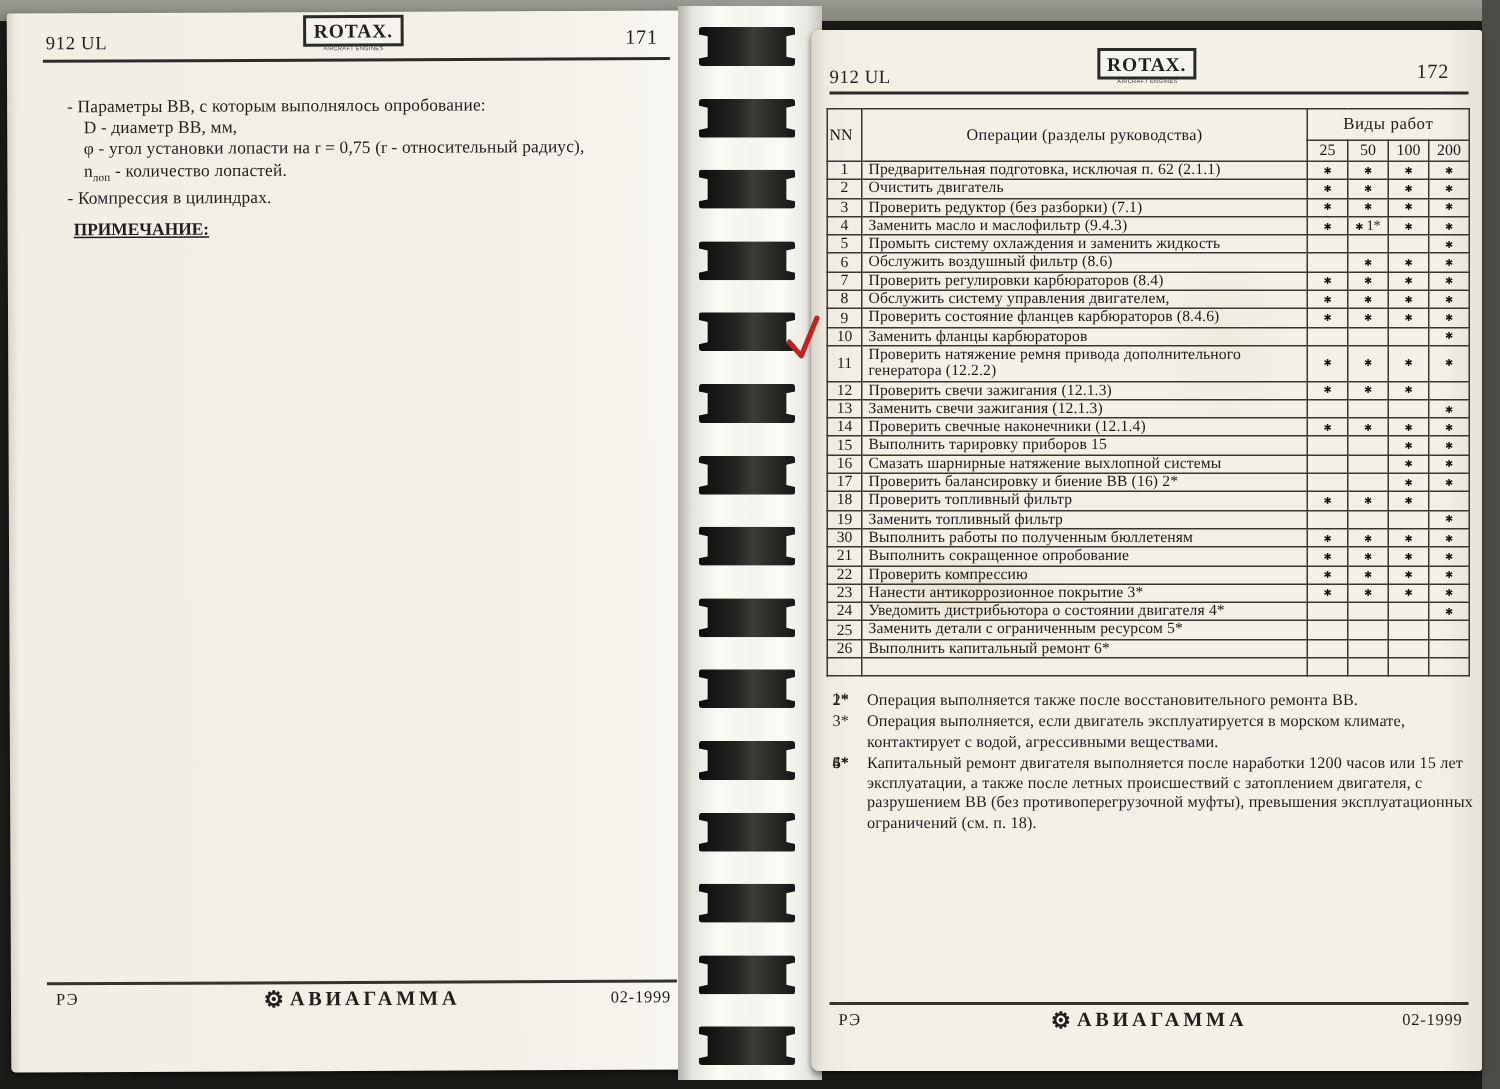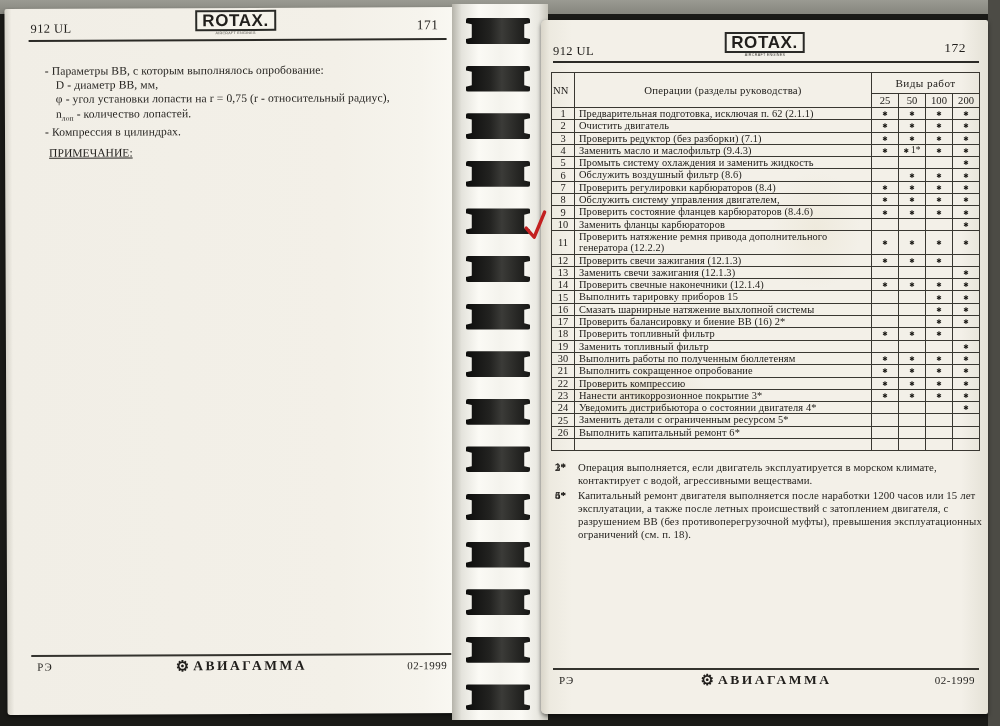--- a/index.html
+++ b/index.html
@@ -28,7 +28,7 @@
   .hdr-rule{position:absolute;height:2px;background:#2b2a26}
   .logo{position:absolute;left:50%;transform:translateX(-50%);text-align:center;z-index:2}
   .logo-box{display:inline-block;border:2px solid #2a2a27;background:#f5f3eb;padding:0 5px;
-    font-family:Liberation Sans, sans-serif;font-weight:bold;font-size:17px;letter-spacing:.6px;line-height:17px}
+    font-family:Liberation Serif, serif;font-weight:bold;font-size:13px;letter-spacing:.6px;line-height:17px}
   .logo-sub{font-family:"Liberation Sans",sans-serif;font-size:6px;transform:scale(.62);transform-origin:top center;
     letter-spacing:.4px;color:#45433e;white-space:nowrap}
 

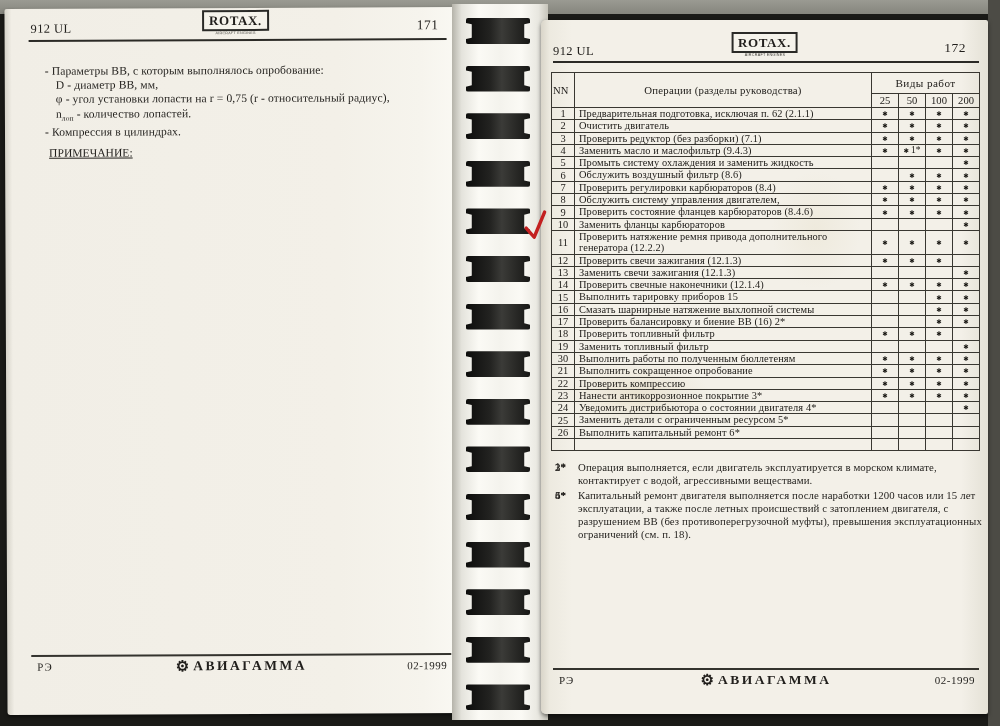--- a/index.html
+++ b/index.html
@@ -37,7 +37,7 @@
   .lp-ind{margin-left:11px}
   sub.subscript{font-size:7.5px;vertical-align:-3px}
   .lp-note{position:absolute;left:44px;top:138px;width:396px;display:flex;gap:9px;font-size:11.6px;line-height:14.5px}
-  .lp-note-label{font-weight:normal;text-decoration:underline;white-space:nowrap;flex:0 0 auto}
+  .lp-note-label{font-weight:bold;text-decoration:underline;white-space:nowrap;flex:0 0 auto}
   .lp-note-text{width:292px}
 
   .pg-footer{position:absolute}

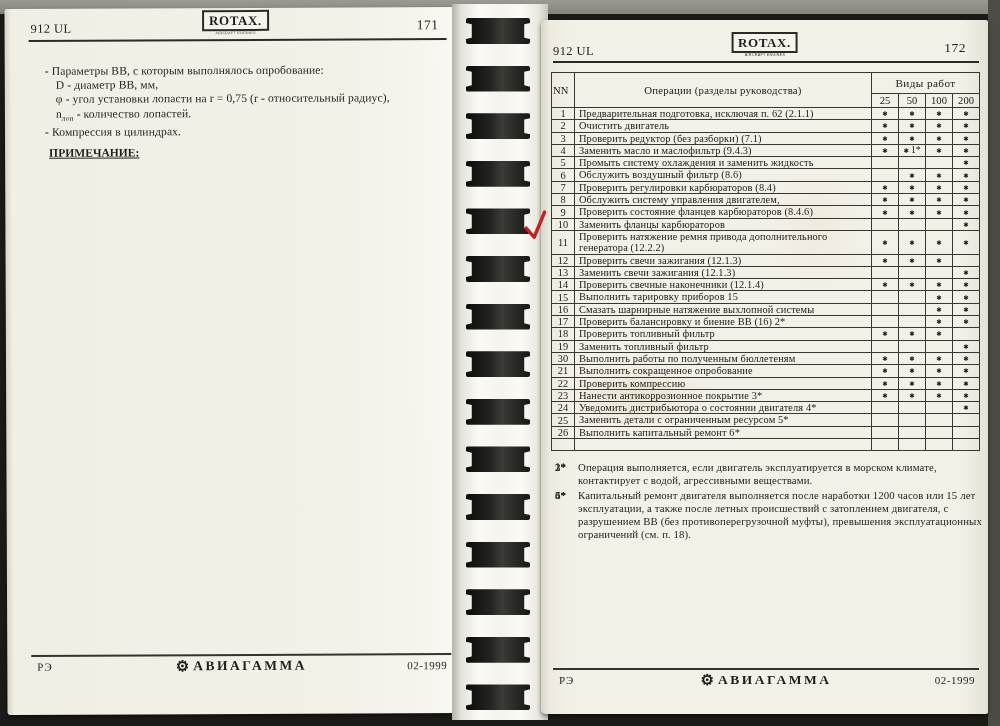--- a/index.html
+++ b/index.html
@@ -381,7 +381,7 @@
 
   <div class="footnotes">
       <div class="footnote"><span class="fn-marker">1*</span></div>
-      <div class="footnote"><span class="fn-marker">2*</span></div>
+      <div class="footnote"><span class="fn-marker">2*</span><span>Операция выполняется также после восстановительного ремонта ВВ.</span></div>
       <div class="footnote"><span class="fn-marker">3*</span><span>Операция выполняется, если двигатель эксплуатируется в морском климате,  контактирует с водой, агрессивными веществами.</span></div>
       <div class="footnote"><span class="fn-marker">4*</span></div>
       <div class="footnote"><span class="fn-marker">5*</span></div>

